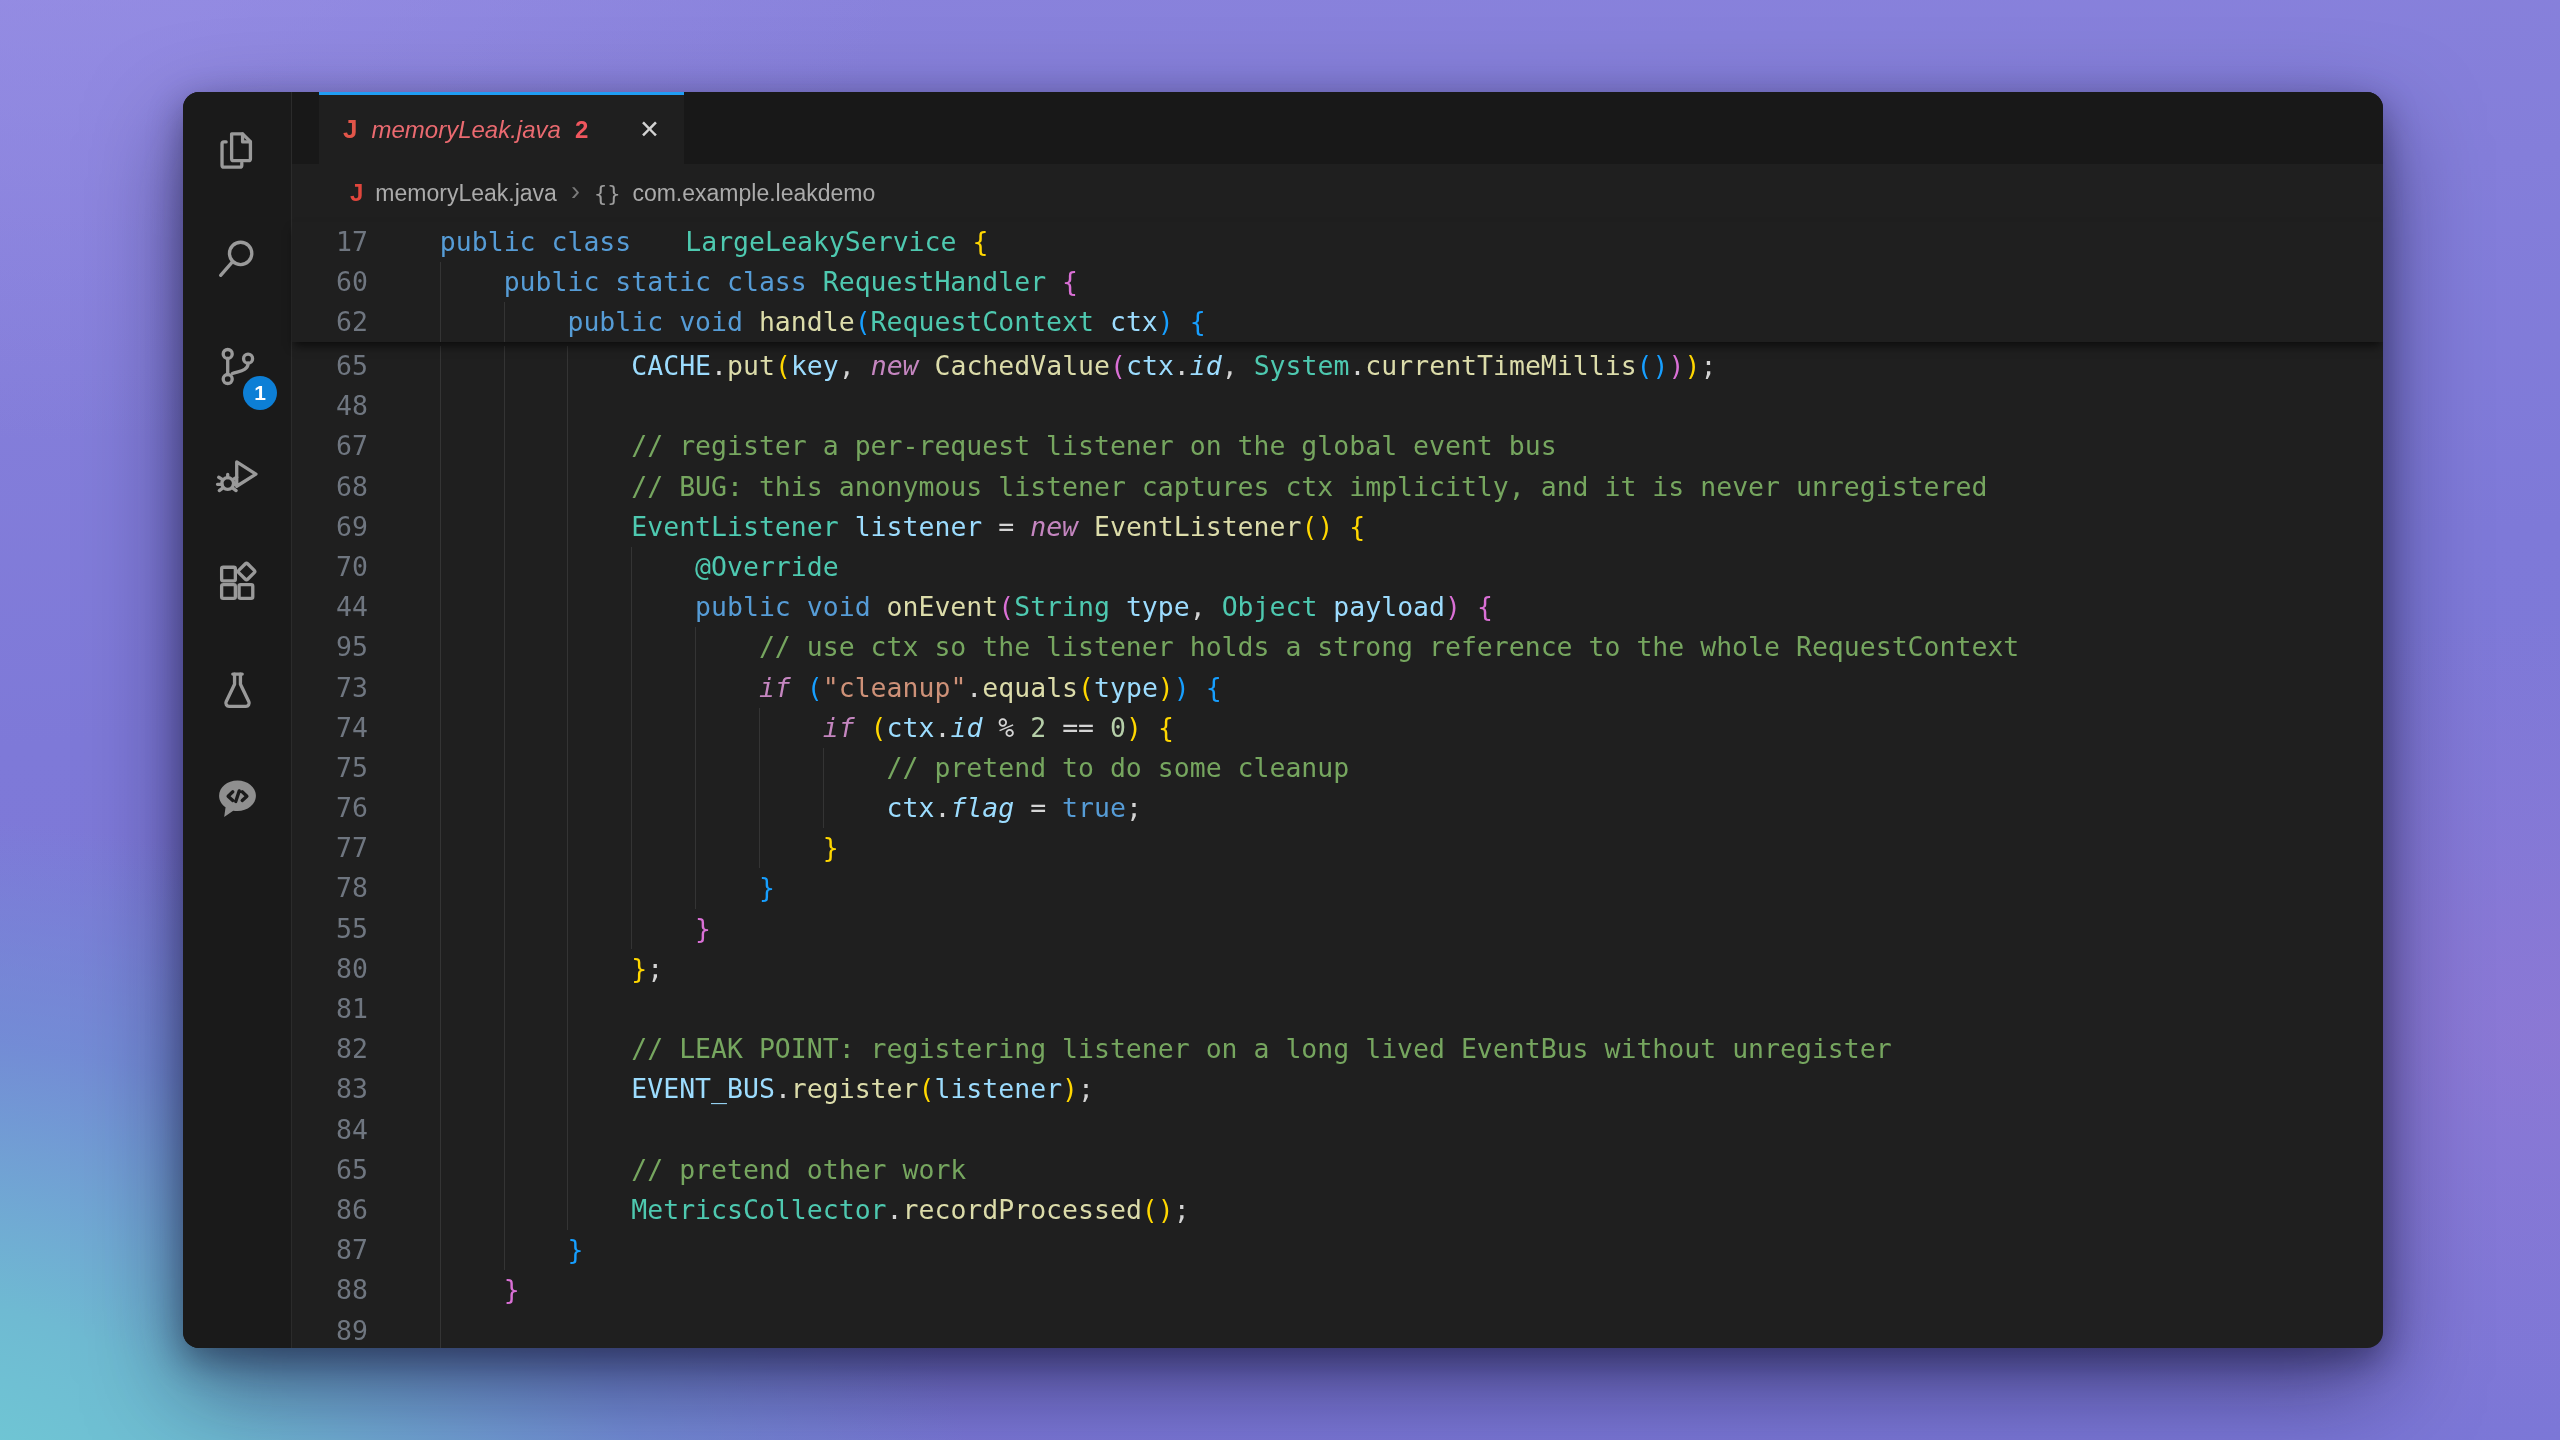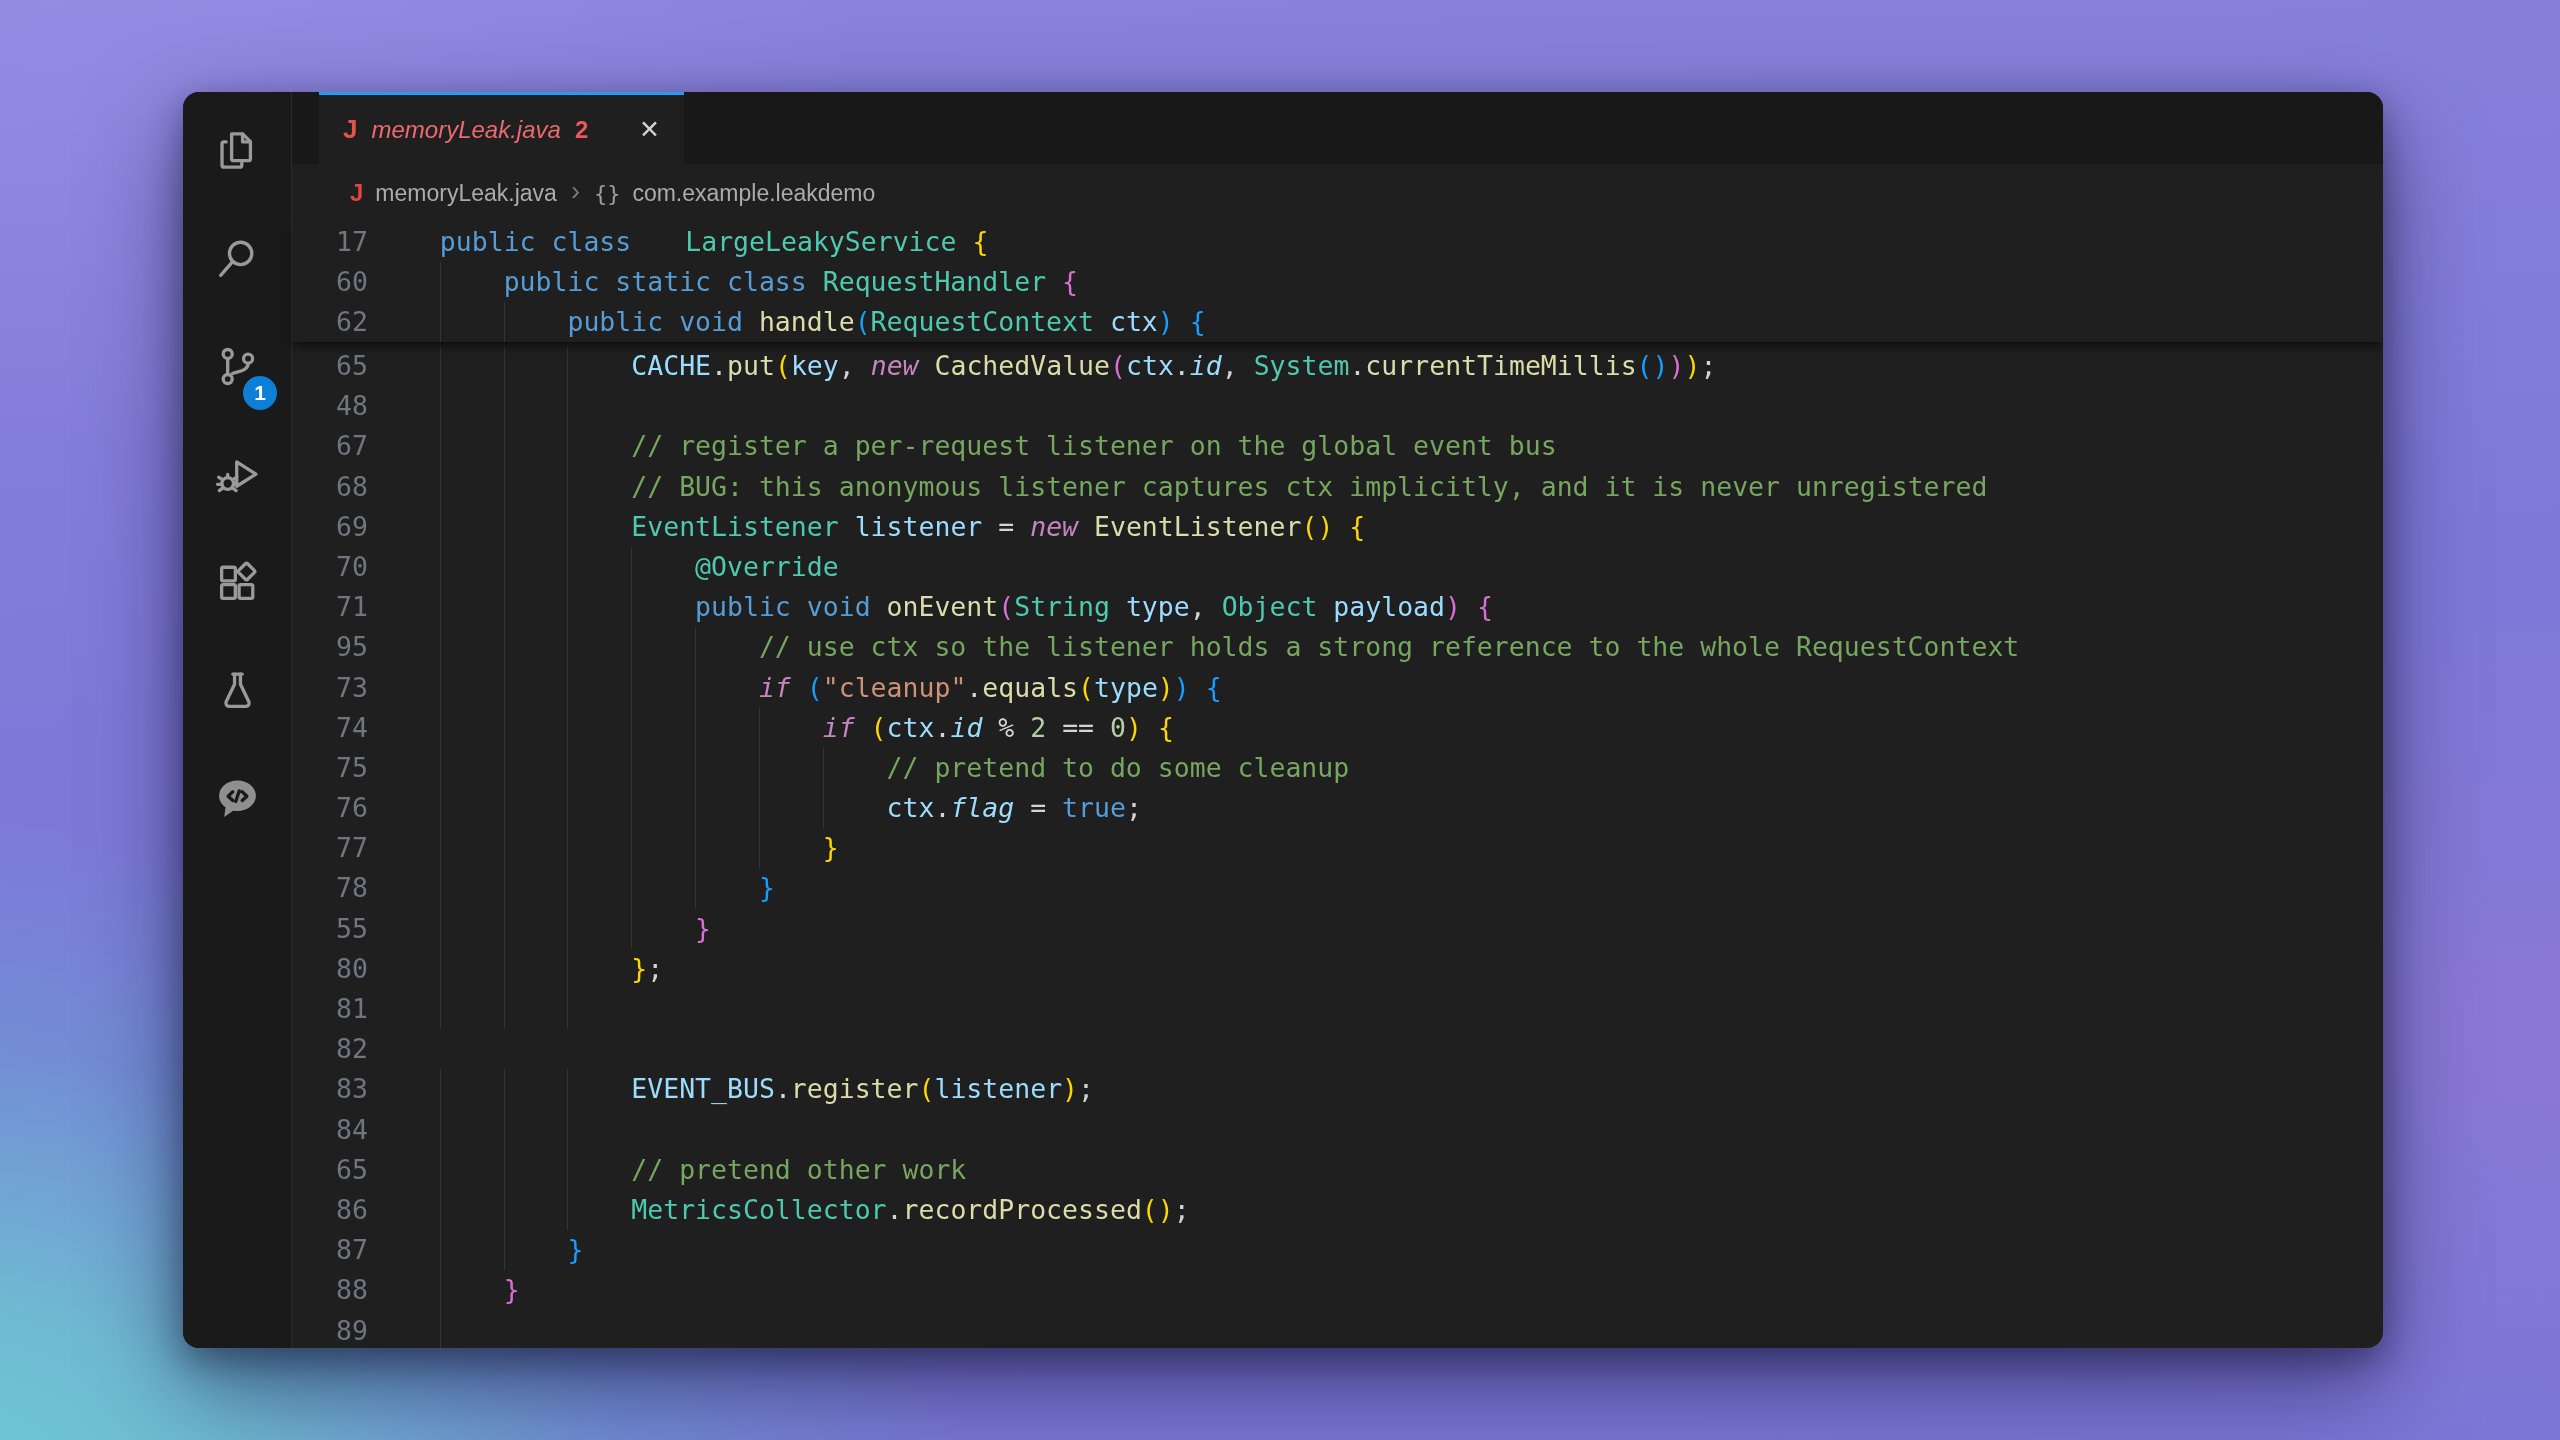--- a/index.html
+++ b/index.html
@@ -195,7 +195,7 @@
           <div class="code"><span class="guide" style="left: 63.8173px;"></span><span class="guide" style="left: 127.635px;"></span><span class="guide" style="left: 191.452px;"></span><span class="guide" style="left: 255.269px;"></span>                    <span class="tk-type" style="color: rgb(78, 201, 176);">@Override</span></div>
         </div>
         <div class="row">
-          <div class="ln">71</div>
+          <div class="ln">44</div>
           <div class="code"><span class="guide" style="left: 63.8173px;"></span><span class="guide" style="left: 127.635px;"></span><span class="guide" style="left: 191.452px;"></span><span class="guide" style="left: 255.269px;"></span>                    <span class="tk-kw" style="color: rgb(86, 156, 214);">public void </span><span class="tk-fn" style="color: rgb(220, 220, 170);">onEvent</span><span class="tk-b2" style="color: rgb(218, 112, 214);">(</span><span class="tk-type" style="color: rgb(78, 201, 176);">String </span><span class="tk-var" style="color: rgb(156, 220, 254);">type</span><span class="tk-pun" style="color: rgb(212, 212, 212);">, </span><span class="tk-type" style="color: rgb(78, 201, 176);">Object </span><span class="tk-var" style="color: rgb(156, 220, 254);">payload</span><span class="tk-b2" style="color: rgb(218, 112, 214);">)</span><span class="tk-pun" style="color: rgb(212, 212, 212);"> </span><span class="tk-b2" style="color: rgb(218, 112, 214);">{</span></div>
         </div>
         <div class="row">

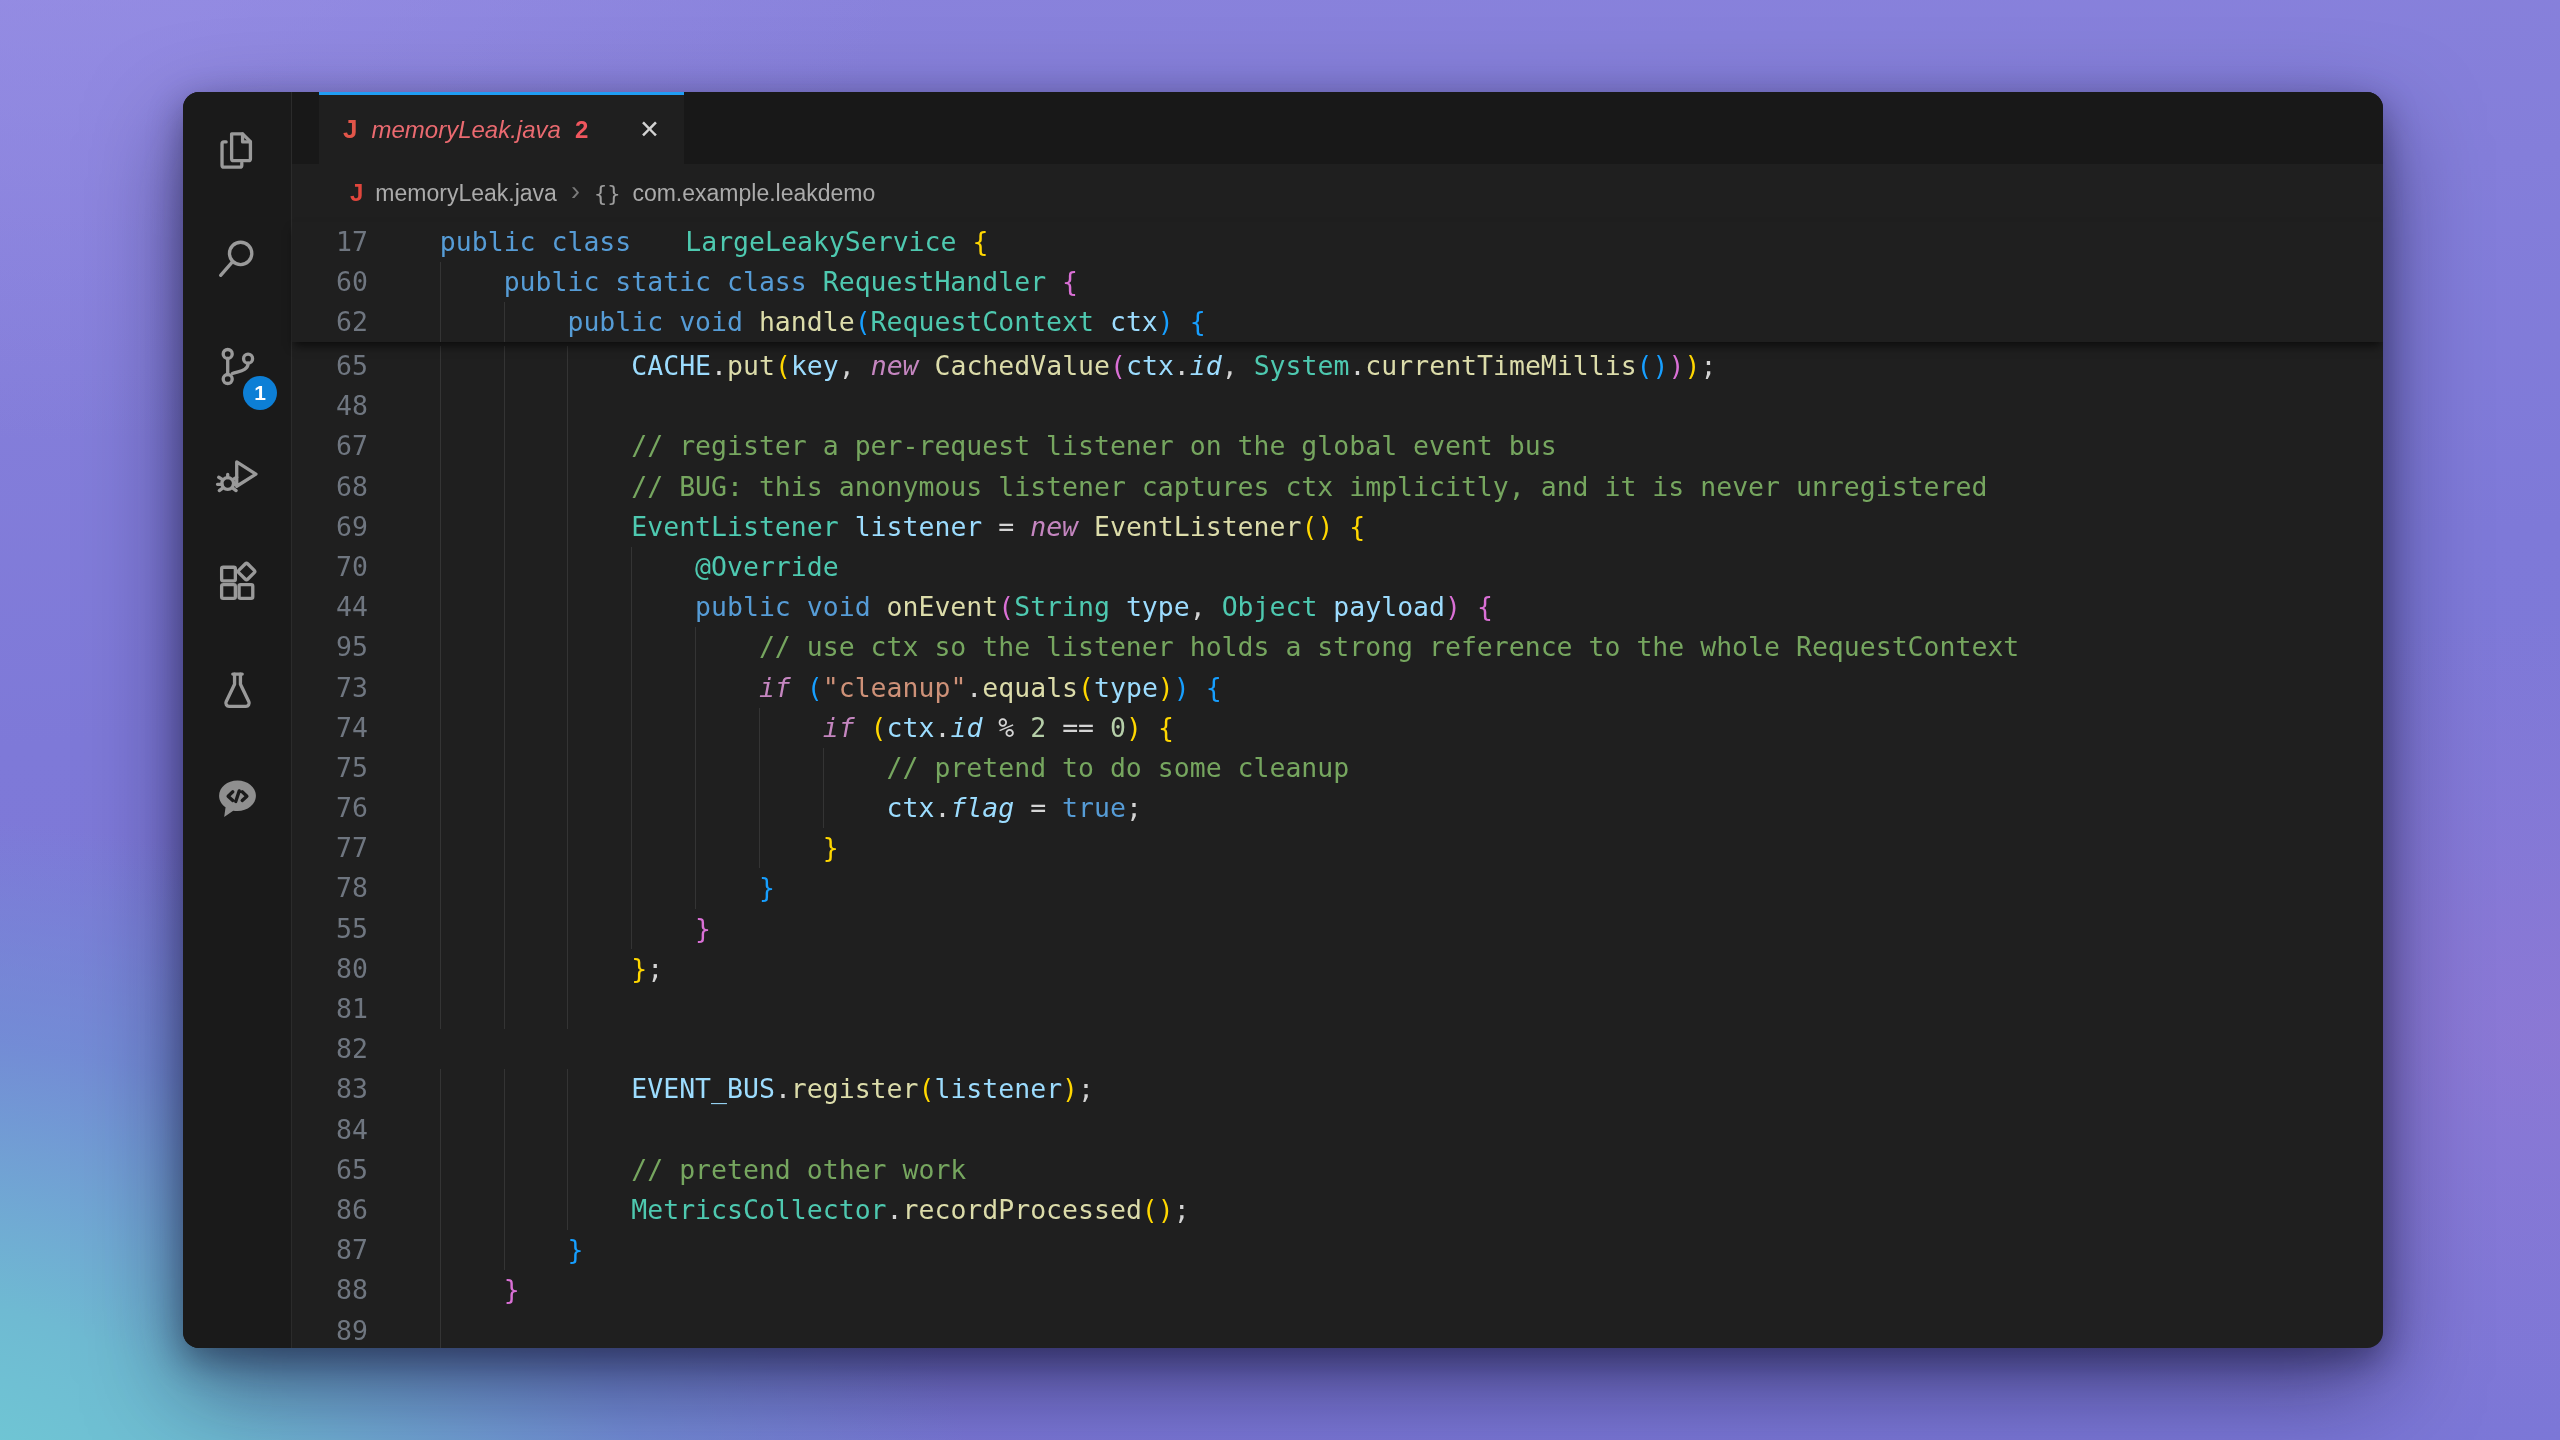--- a/index.html
+++ b/index.html
@@ -240,6 +240,7 @@
         </div>
         <div class="row">
           <div class="ln">82</div>
+          <div class="code"><span class="guide" style="left: 63.8173px;"></span><span class="guide" style="left: 127.635px;"></span><span class="guide" style="left: 191.452px;"></span>                <span class="tk-cmt" style="color: rgb(118, 166, 95);">// LEAK POINT: registering listener on a long lived EventBus without unregister</span></div>
         </div>
         <div class="row">
           <div class="ln">83</div>

